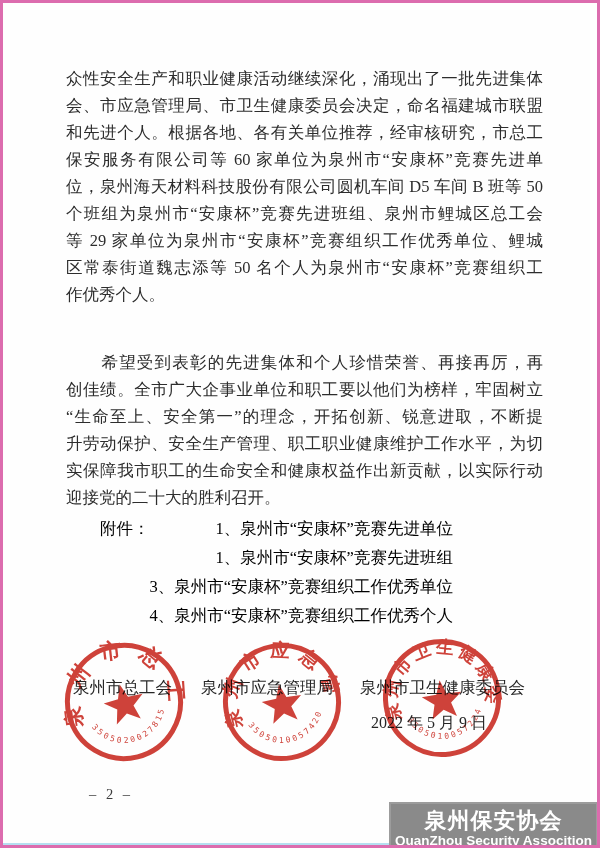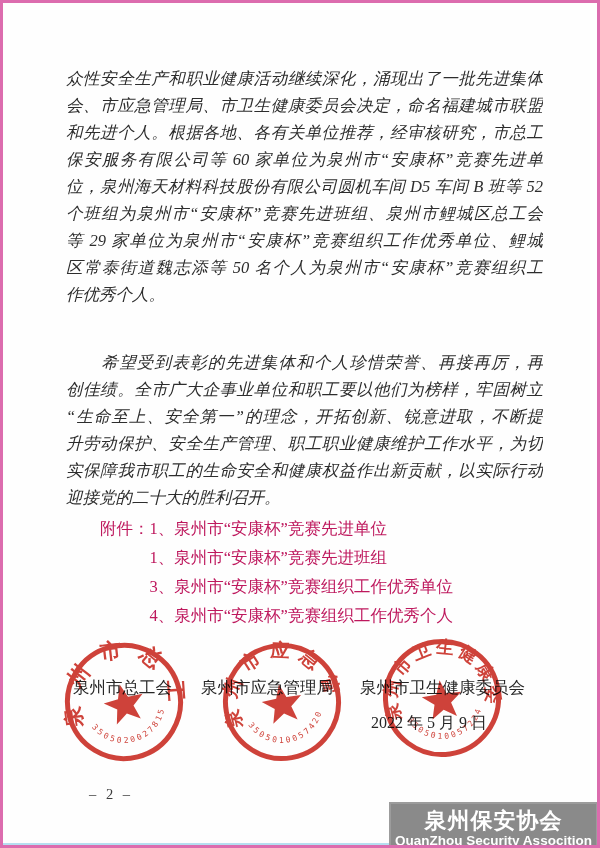--- a/index.html
+++ b/index.html
@@ -22,7 +22,6 @@
     text-align-last:justify;
     overflow:hidden;
     white-space:nowrap;
-    font-style:italic;
   }
   .line.short{text-align-last:left;}
   .attachment{

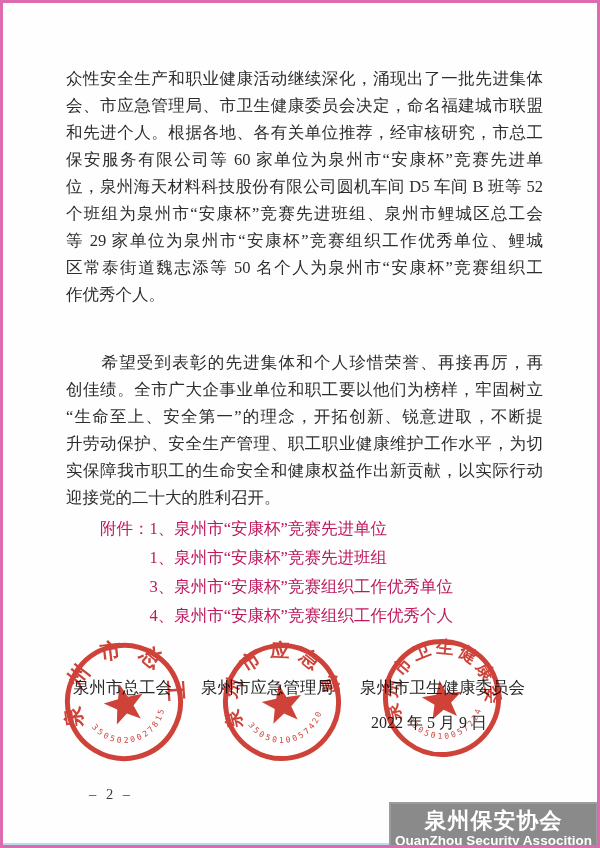--- a/index.html
+++ b/index.html
@@ -82,7 +82,7 @@
     <div class="line">会、市应急管理局、市卫生健康委员会决定，命名福建城市联盟</div>
     <div class="line">和先进个人。根据各地、各有关单位推荐，经审核研究，市总工</div>
     <div class="line">保安服务有限公司等 60 家单位为泉州市“安康杯”竞赛先进单</div>
-    <div class="line">位，泉州海天材料科技股份有限公司圆机车间 D5 车间 B 班等 52</div>
+    <div class="line">位，泉州海天材料科技股份有限公司圆机车间 D5 车间 B 班等 50</div>
     <div class="line">个班组为泉州市“安康杯”竞赛先进班组、泉州市鲤城区总工会</div>
     <div class="line">等 29 家单位为泉州市“安康杯”竞赛组织工作优秀单位、鲤城</div>
     <div class="line">区常泰街道魏志添等 50 名个人为泉州市“安康杯”竞赛组织工</div>

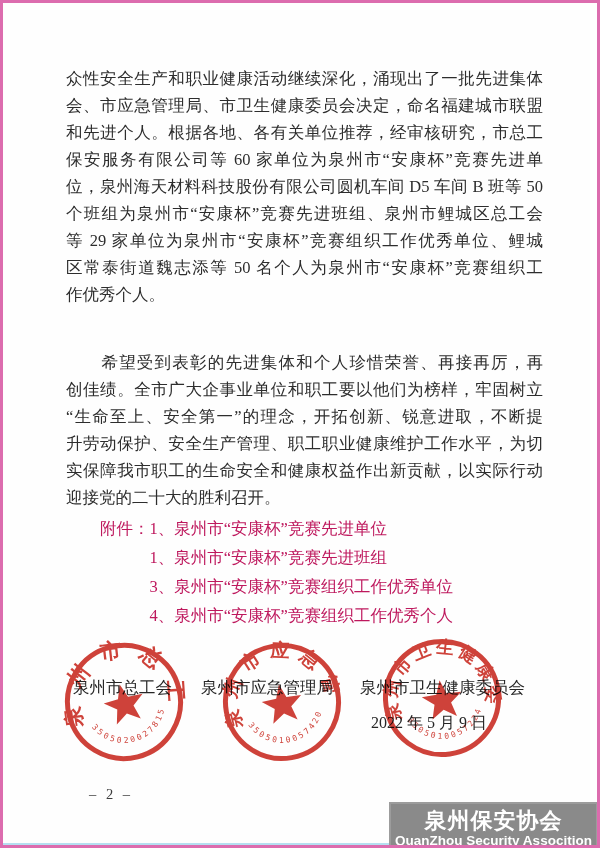--- a/index.html
+++ b/index.html
@@ -27,7 +27,7 @@
   .attachment{
     position:absolute;left:97px;top:511px;
     display:flex;flex-direction:row;
-    font-size:16.5px;color:#be185d;
+    font-size:16.5px;color:#000000;
   }
   .attachment .label{line-height:29px;}
   .attachment .items div{line-height:29px;}

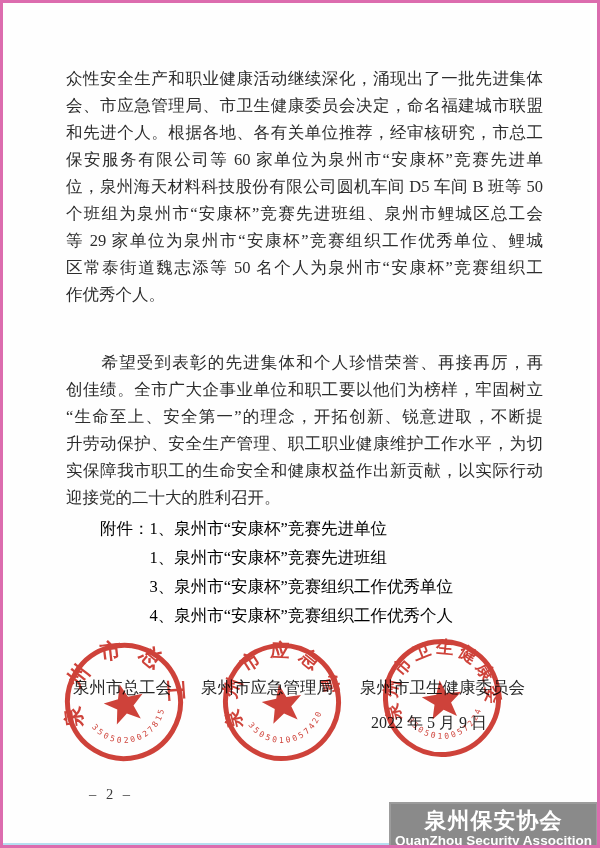--- a/index.html
+++ b/index.html
@@ -30,7 +30,7 @@
     font-size:16.5px;color:#000000;
   }
   .attachment .label{line-height:29px;}
-  .attachment .items div{line-height:29px;}
+  .attachment .items div{line-height:29px;text-align:right;}
   .sig{
     position:absolute;
     font-size:16.5px;color:#262626;

